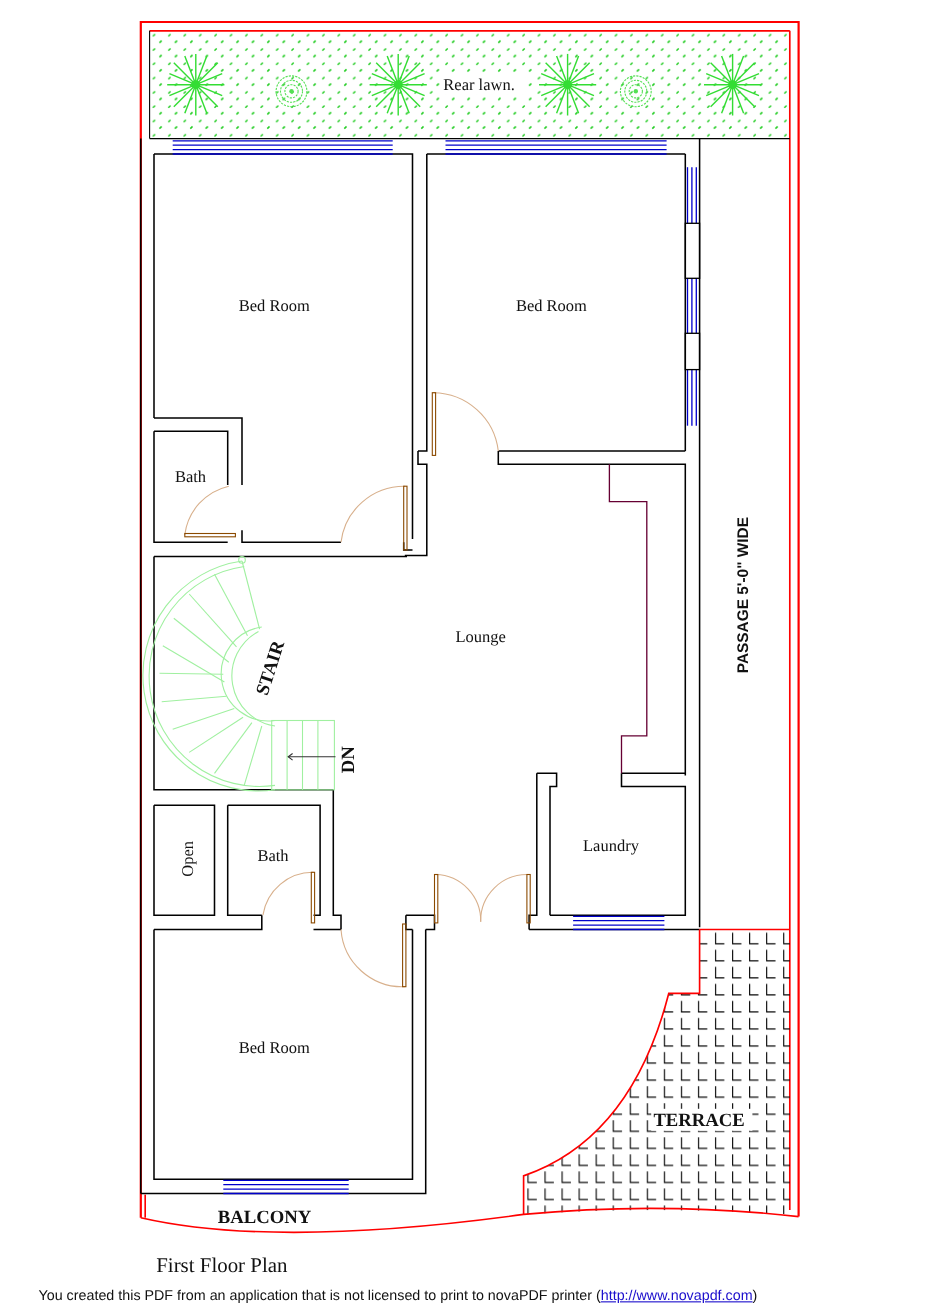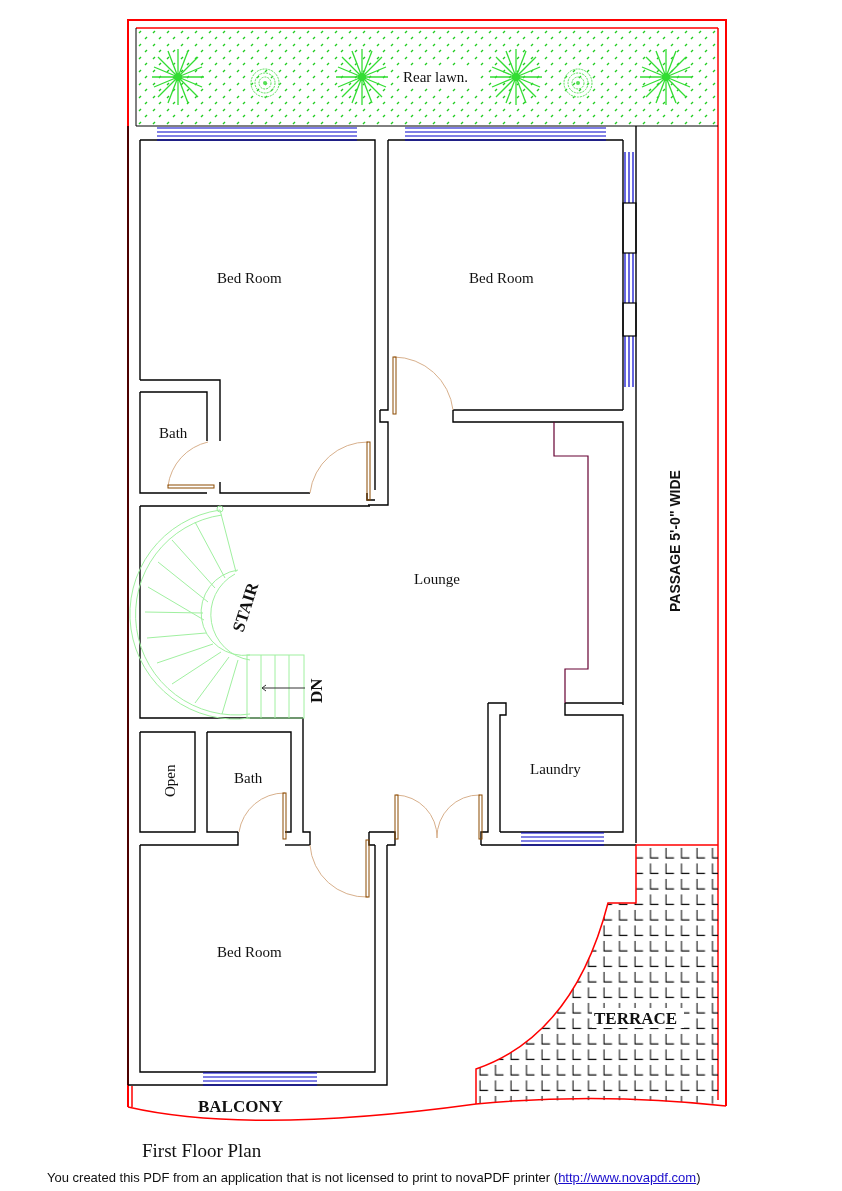--- a/index.html
+++ b/index.html
@@ -10,7 +10,7 @@
     .bold { font-weight: bold; font-size: 17px; }
     .sans { font-family: "Liberation Sans", "DejaVu Sans", sans-serif; font-weight: bold; font-size: 14px; fill:#111; }
     #title { position: absolute; left: 122px; top: 1140px; font-family: Liberation Serif, serif; font-size: 19px; color: #111; margin-left: 20px; }
-    #footer { position: absolute; left: 47px; top: 1170px; font-family: "Liberation Sans", sans-serif; font-size: 13px; color: #111; white-space: nowrap; }
+    #footer { position: absolute; left: 35px; top: 1170px; font-family: "Liberation Sans", sans-serif; font-size: 13px; color: #111; white-space: nowrap; }
     #footer a { color: #1a0dcc; text-decoration: underline; }
   </style>
 </head>

